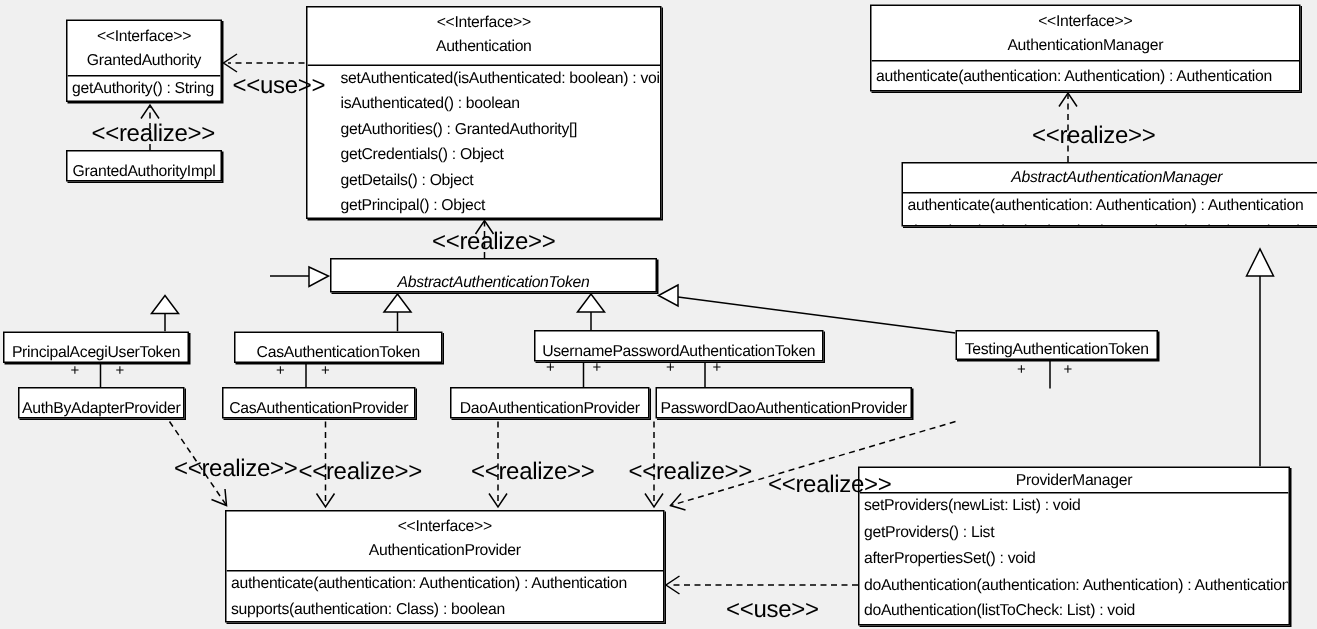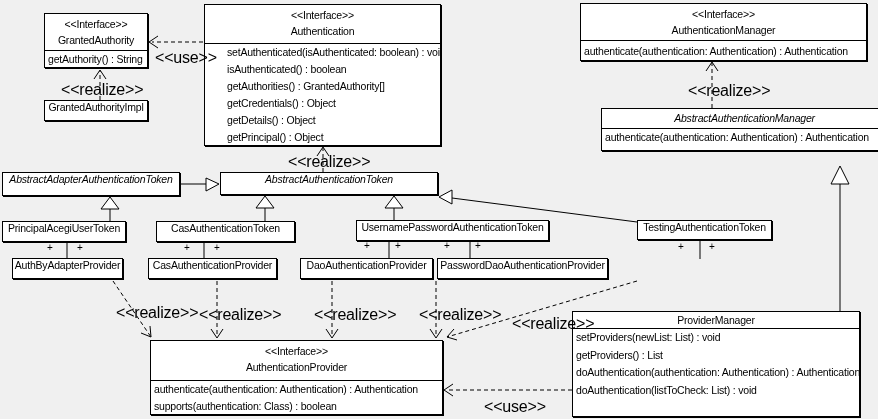--- a/index.html
+++ b/index.html
@@ -16,7 +16,7 @@
   .aam .m{line-height:16.9px;}
   .titlerow{line-height:19px;text-align:center;white-space:nowrap;}
   .pmtitle{line-height:16px;text-align:center;white-space:nowrap;border-bottom:1px solid #000;}
-  .nameonly{display:flex;align-items:flex-start;justify-content:center;text-align:center;white-space:nowrap;}
+  .nameonly{display:flex;align-items:flex-end;justify-content:center;text-align:center;white-space:nowrap;}
   .it{font-style:italic;}
   .lbl{position:absolute;font-size:16px;letter-spacing:-0.2px;white-space:nowrap;}
   .plus{position:absolute;font-size:10px;line-height:10px;}

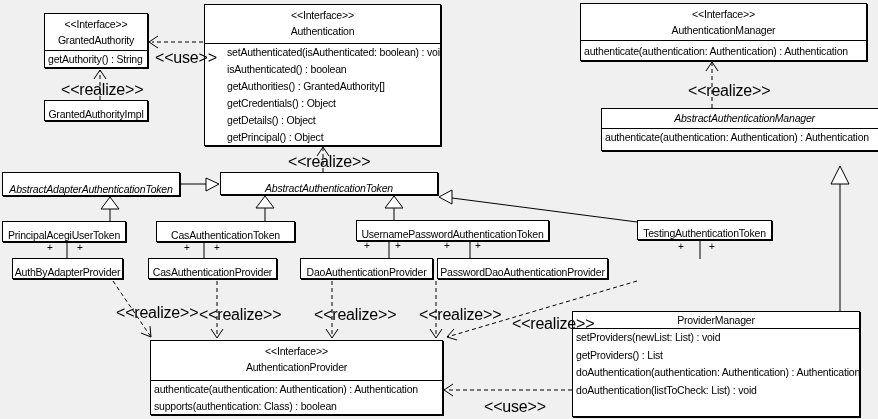--- a/index.html
+++ b/index.html
@@ -112,9 +112,6 @@
     <div class="m it">doAuthentication(authentication : Authentication) : Authentication</div>
   </div>
 
-  <div class="cls nameonly it" style="left:2px;top:172px;width:178px;height:24px">
-    <span>AbstractAdapterAuthenticationToken</span>
-  </div>
 
   <div class="cls nameonly it" style="left:220px;top:172px;width:218px;height:23px">
     <span>AbstractAuthenticationToken</span>

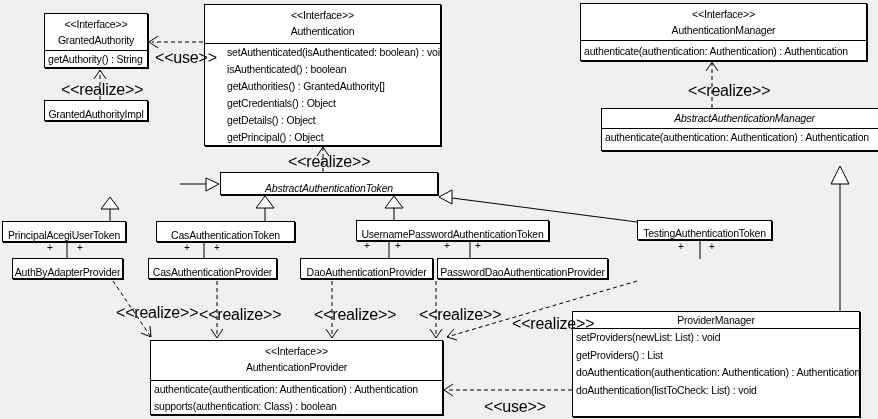--- a/index.html
+++ b/index.html
@@ -156,6 +156,7 @@
     <div class="pmtitle">ProviderManager</div>
     <div class="m">setProviders(newList: List) : void</div>
     <div class="m">getProviders() : List</div>
+    <div class="m">afterPropertiesSet() : void</div>
     <div class="m">doAuthentication(authentication: Authentication) : Authentication</div>
     <div class="m">doAuthentication(listToCheck: List) : void</div>
   </div>

